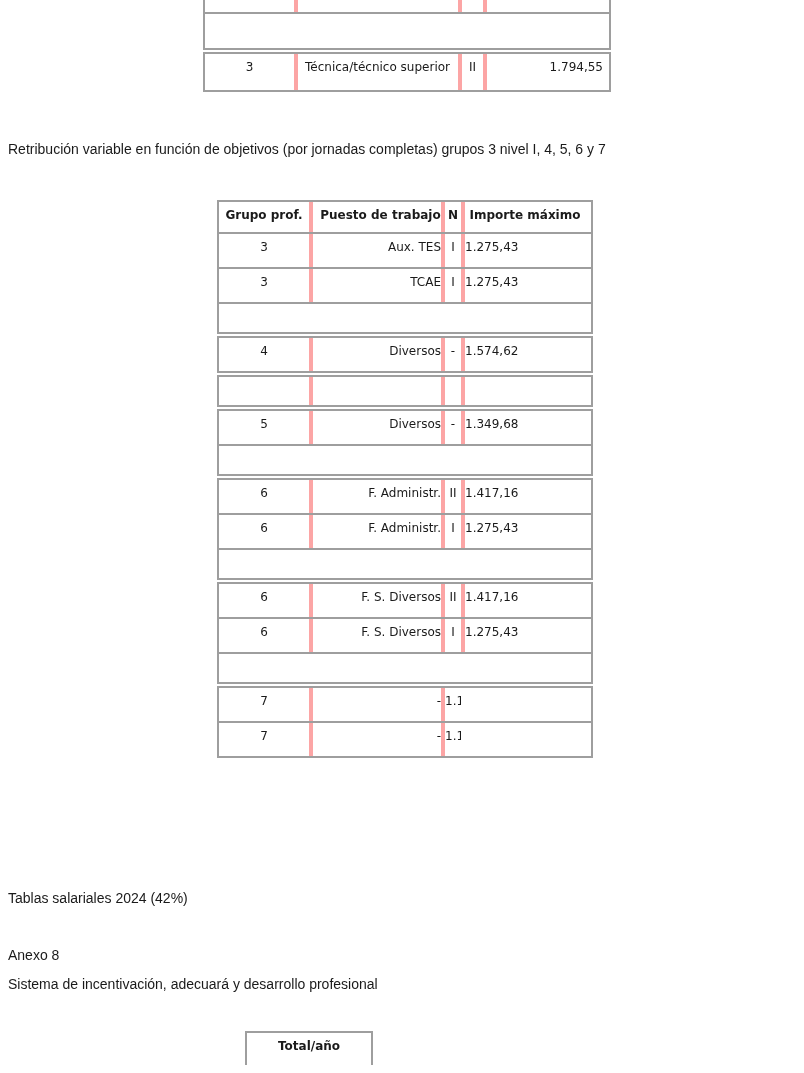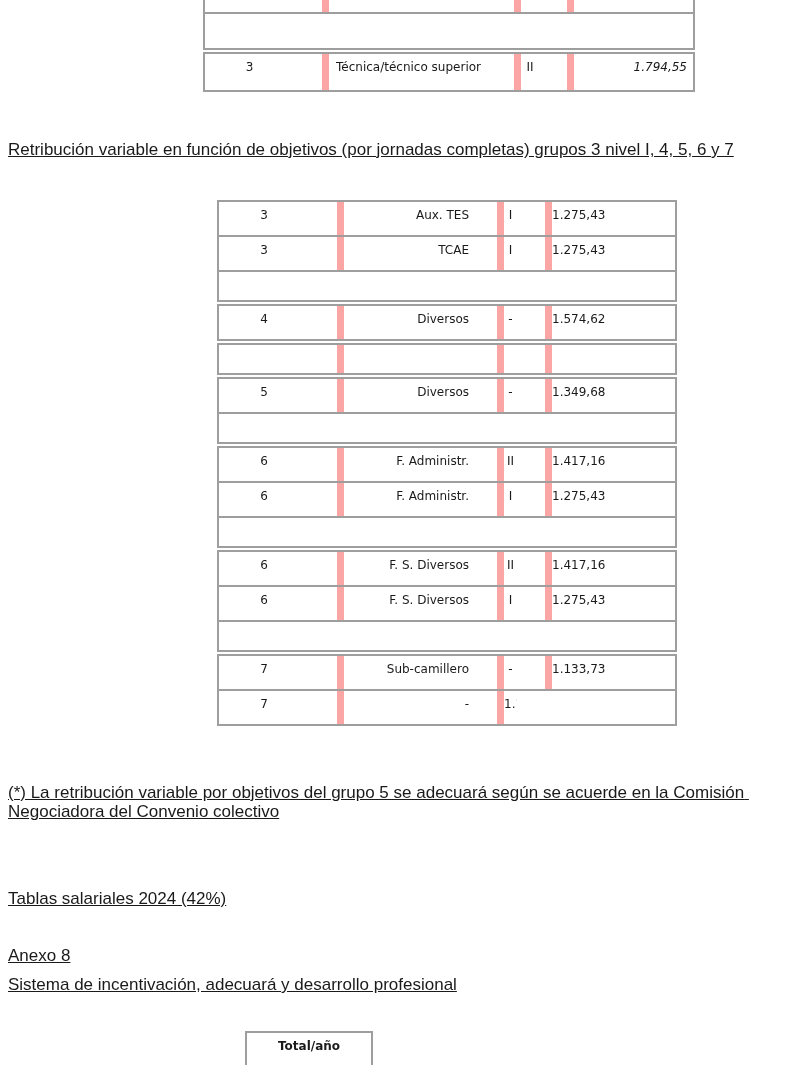--- a/index.html
+++ b/index.html
@@ -21,7 +21,7 @@
     font-family:"DejaVu Sans",sans-serif;font-size:12px;
     padding-top:6px;white-space:nowrap;overflow:hidden;
   }
-  .tcell + .tcell{border-left:7px solid #fca5a5;margin-left:28px;}
+  .tcell + .tcell{border-left:4px solid #fca5a5;}
   .mcell{box-sizing:border-box;flex:1 1 auto;height:28px;}
   .row-data .tcell{height:33px;}
   .row-header .tcell{height:30px;font-weight:bold;text-align:center;padding-top:6px;}

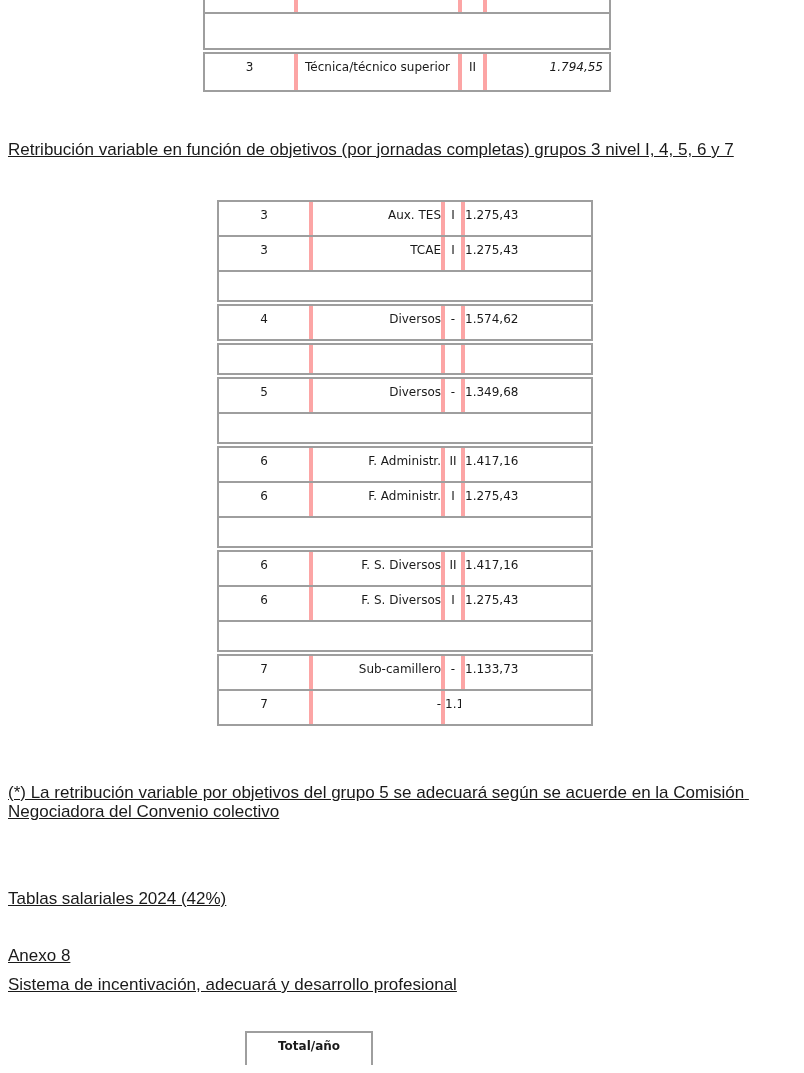--- a/index.html
+++ b/index.html
@@ -36,7 +36,7 @@
   .top-tbl .tcell:nth-child(1){width:89px;text-align:center;}
   .top-tbl .tcell:nth-child(2){width:164px;text-align:left;padding-left:7px;}
   .top-tbl .tcell:nth-child(3){width:25px;text-align:center;}
-  .top-tbl .tcell:nth-child(4){width:126px;text-align:right;padding-right:6px;font-style:italic;}
+  .top-tbl .tcell:nth-child(4){width:126px;text-align:right;padding-right:6px;}
   .top-tbl .row-data .tcell{height:36px;}
   .top-tbl .mcell{height:34px;}
   

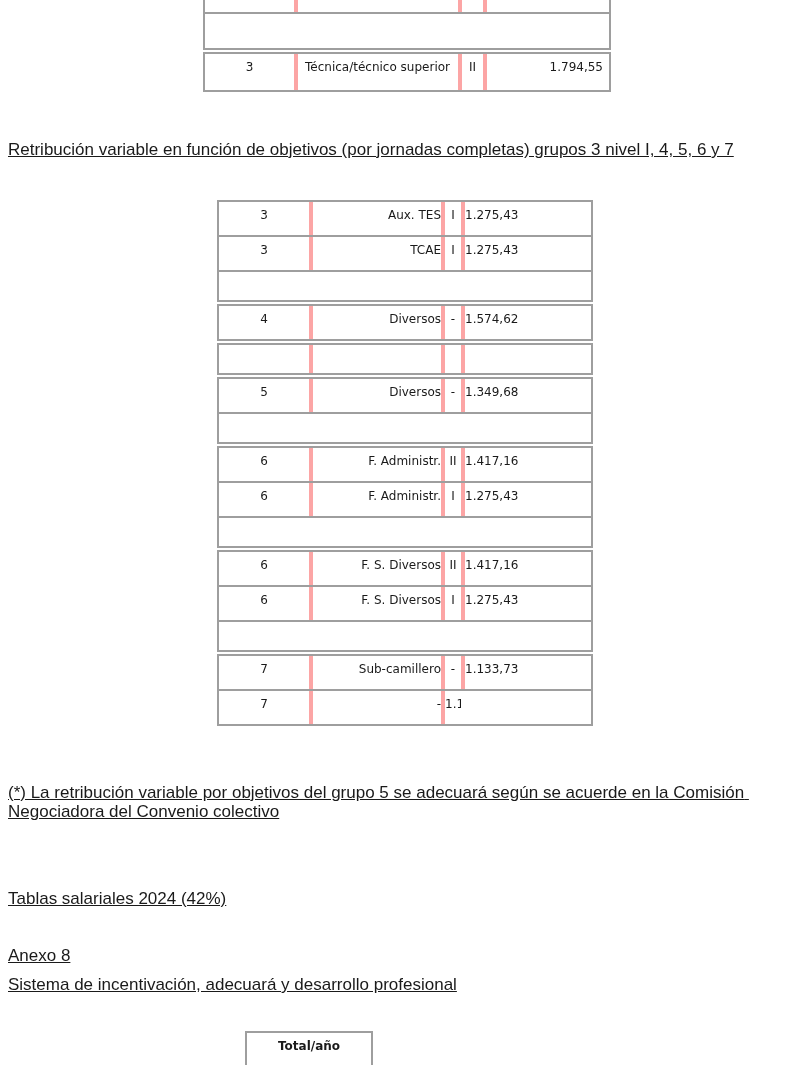--- a/index.html
+++ b/index.html
@@ -8,7 +8,7 @@
     background:#ffffff;color:#1a1a1a;
     font-family:"Liberation Sans",sans-serif;
   }
-  .para{position:absolute;font-size:17px;line-height:19px;white-space:pre-wrap;text-decoration:underline;}
+  .para{position:absolute;font-size:14px;line-height:19px;white-space:pre-wrap;}
   
   .tbl{position:absolute;}
   .tblock{border:2px solid #9e9e9e;margin-bottom:2px;background:#fff;}

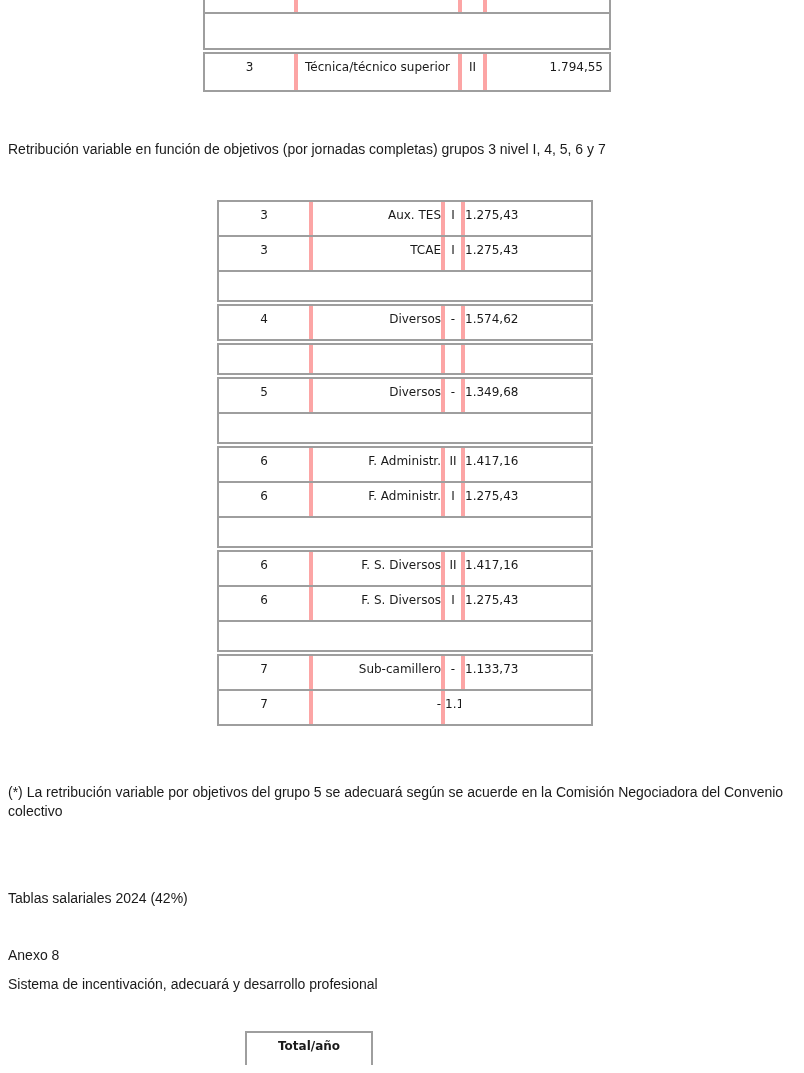--- a/index.html
+++ b/index.html
@@ -78,6 +78,12 @@
 
   <div id="main-table" class="tbl main-tbl" style="left:217px;top:200px;">
       <div class="tblock">
+        <div class="trow row-header">
+          <div class="tcell">Grupo prof.</div>
+          <div class="tcell">Puesto de trabajo</div>
+          <div class="tcell">N</div>
+          <div class="tcell">Importe máximo</div>
+        </div>
         <div class="trow row-data">
           <div class="tcell">3</div>
           <div class="tcell">Aux. TES</div>

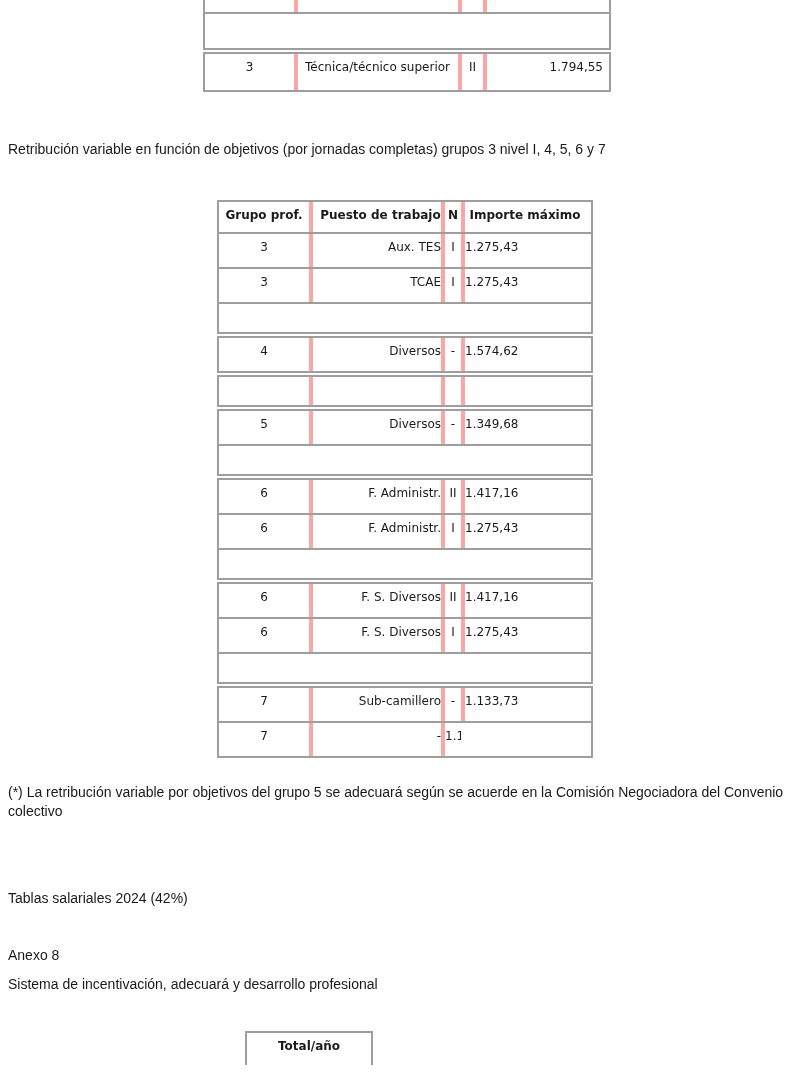--- a/index.html
+++ b/index.html
@@ -164,7 +164,6 @@
       <div class="tblock">
         <div class="trow row-data">
           <div class="tcell">7</div>
-          <div class="tcell">Sub-camillero</div>
           <div class="tcell">-</div>
           <div class="tcell">1.133,73</div>
         </div>

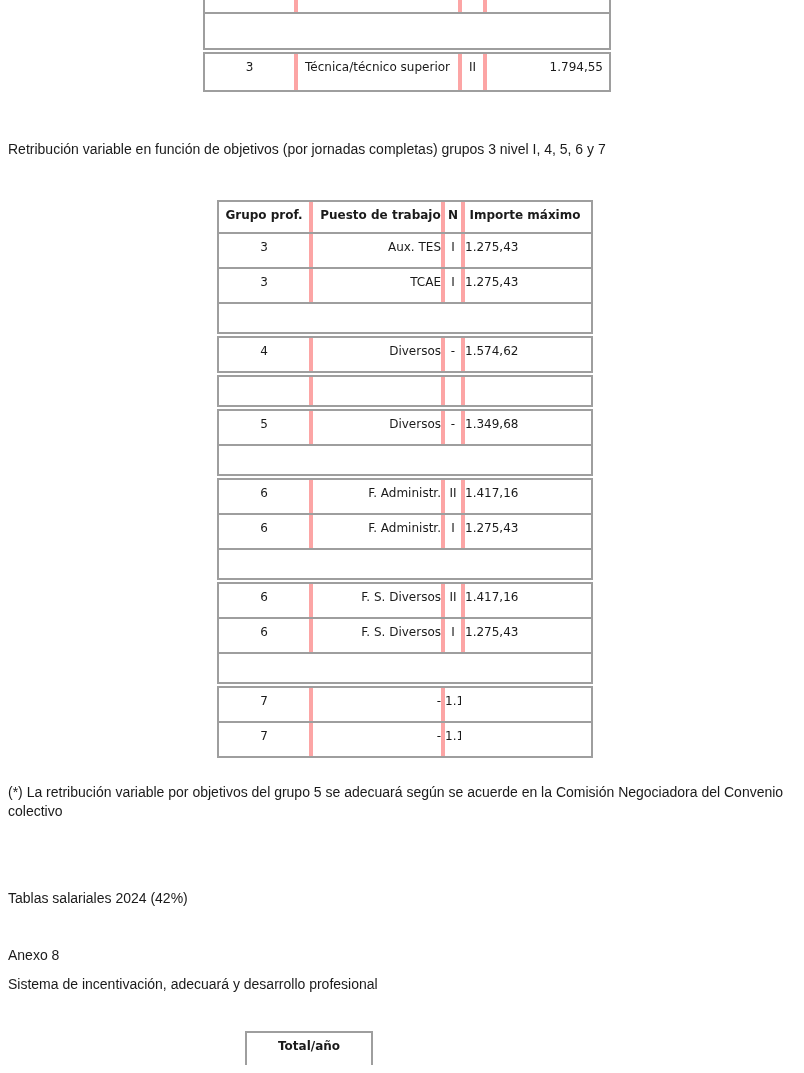--- a/index.html
+++ b/index.html
@@ -175,7 +175,6 @@
       </div>
     </div>
 
-  <div class="para" style="left:8px;top:783px;width:792px;">(*) La retribución variable por objetivos del grupo 5 se adecuará según se acuerde en la Comisión Negociadora del Convenio colectivo</div>
 
   <div class="para" style="left:8px;top:889px;">Tablas salariales 2024 (42%)</div>
 

